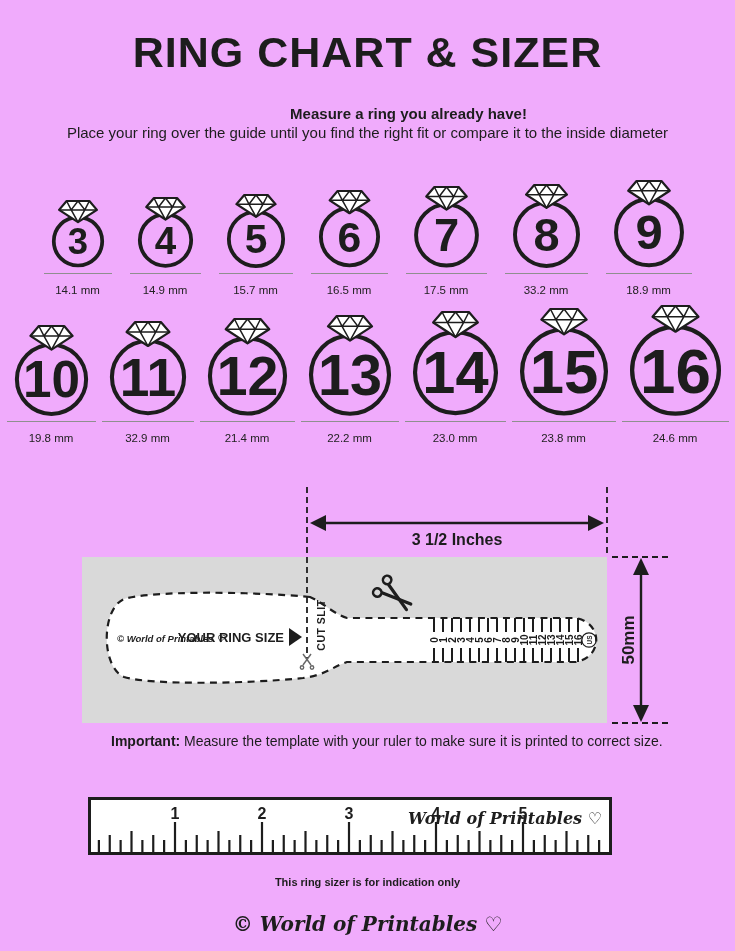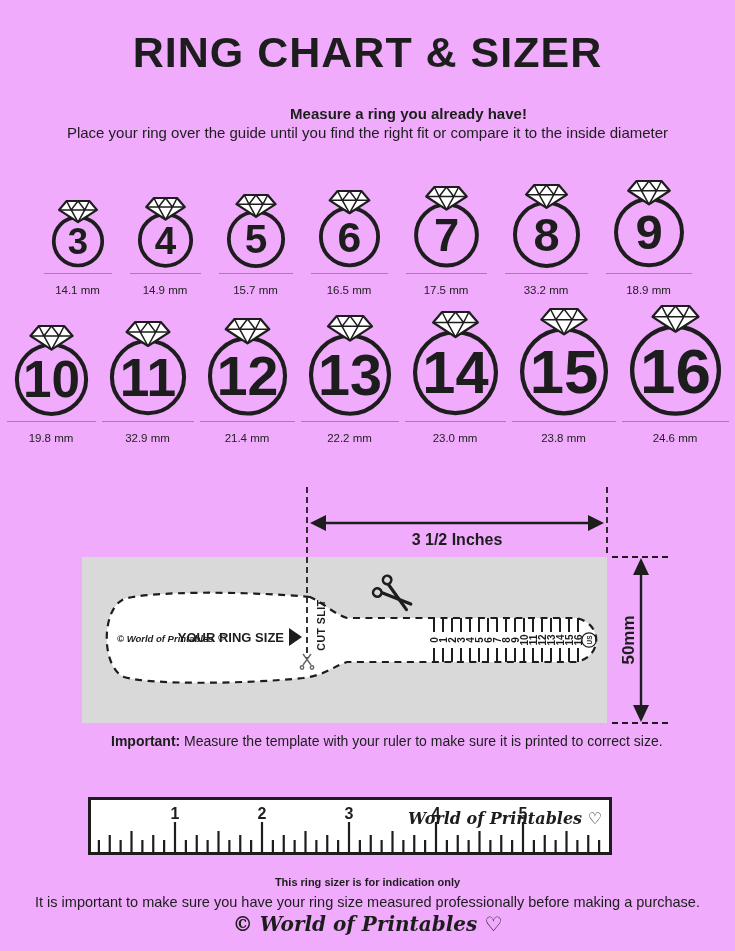--- a/index.html
+++ b/index.html
@@ -343,7 +343,6 @@
   </div>
 
   <div class="foot-head">This ring sizer is for indication only</div>
-  <div class="foot-text">It is important to make sure you have your ring size measured professionally before making a purchase.</div>
   <div class="foot-brand script">© World of Printables ♡</div>
 
 </div>

